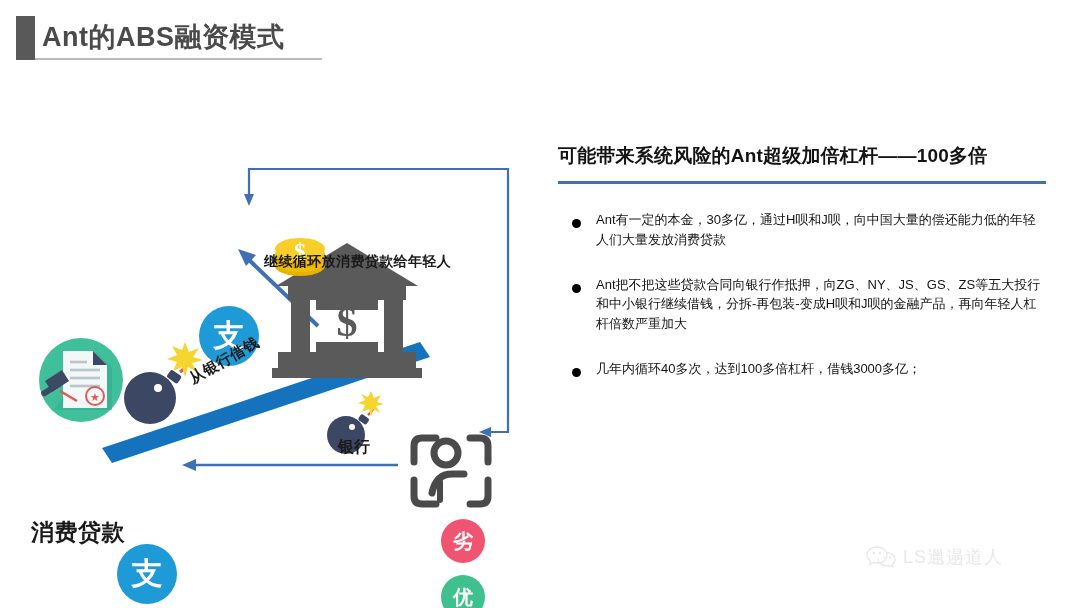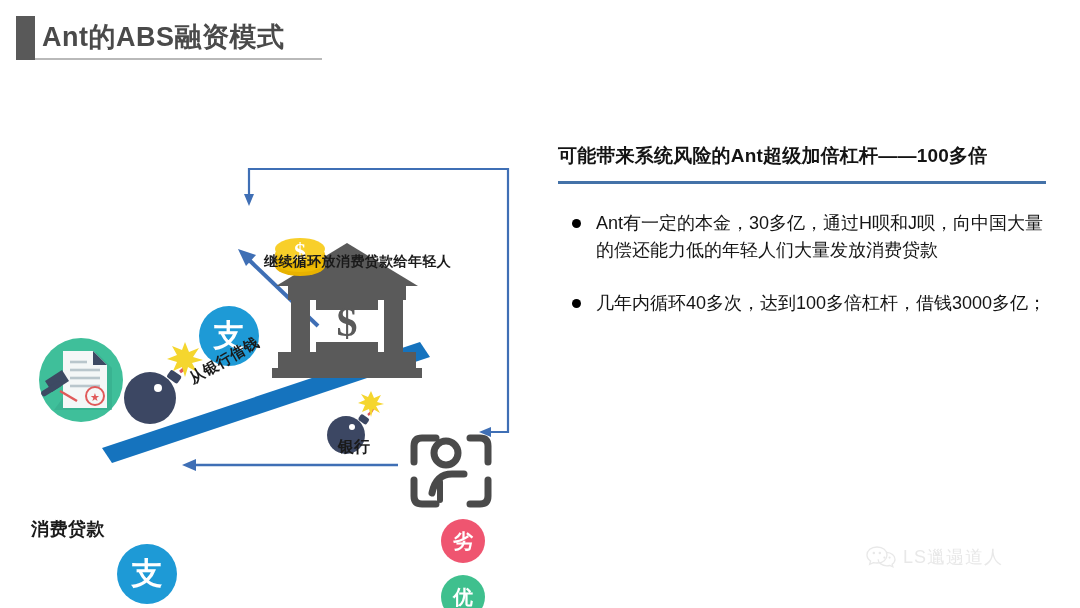--- a/index.html
+++ b/index.html
@@ -82,7 +82,7 @@
     margin-right: 15px;
   }
   .bullet-text {
-    font-size: 18px;
+    font-size: 13px;
     line-height: 1.52;
     color: #141414;
     max-width: 452px;

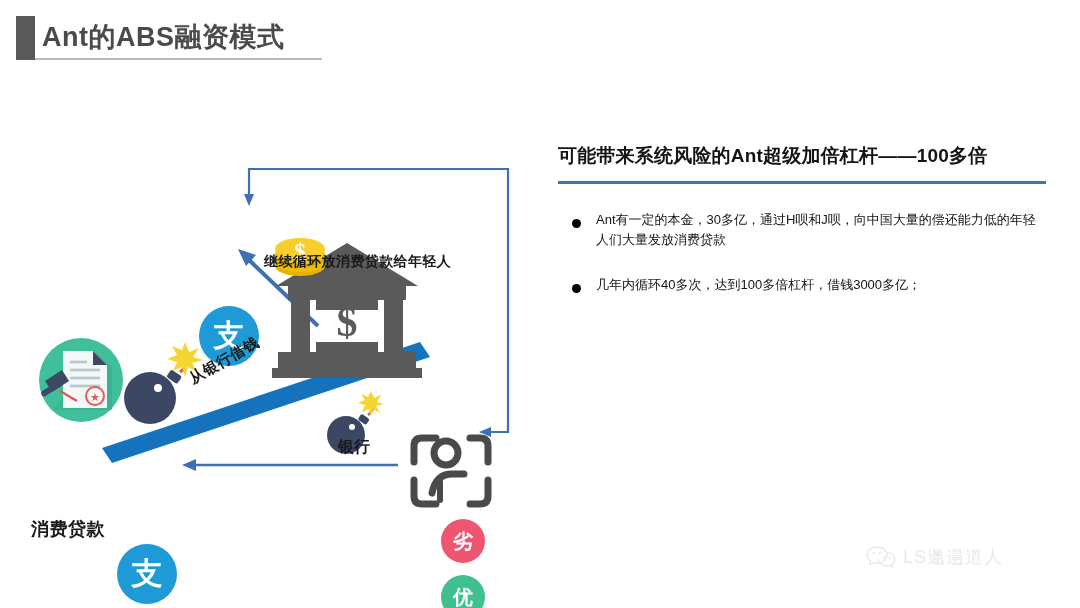--- a/index.html
+++ b/index.html
@@ -291,6 +291,10 @@
       </div>
       <div class="bullet">
         <span class="bullet-dot"></span>
+        <span class="bullet-text">Ant把不把这些贷款合同向银行作抵押，向ZG、NY、JS、GS、ZS等五大投行和中小银行继续借钱，分拆-再包装-变成H呗和J呗的金融产品，再向年轻人杠杆倍数严重加大</span>
+      </div>
+      <div class="bullet">
+        <span class="bullet-dot"></span>
         <span class="bullet-text">几年内循环40多次，达到100多倍杠杆，借钱3000多亿；</span>
       </div>
     </div>

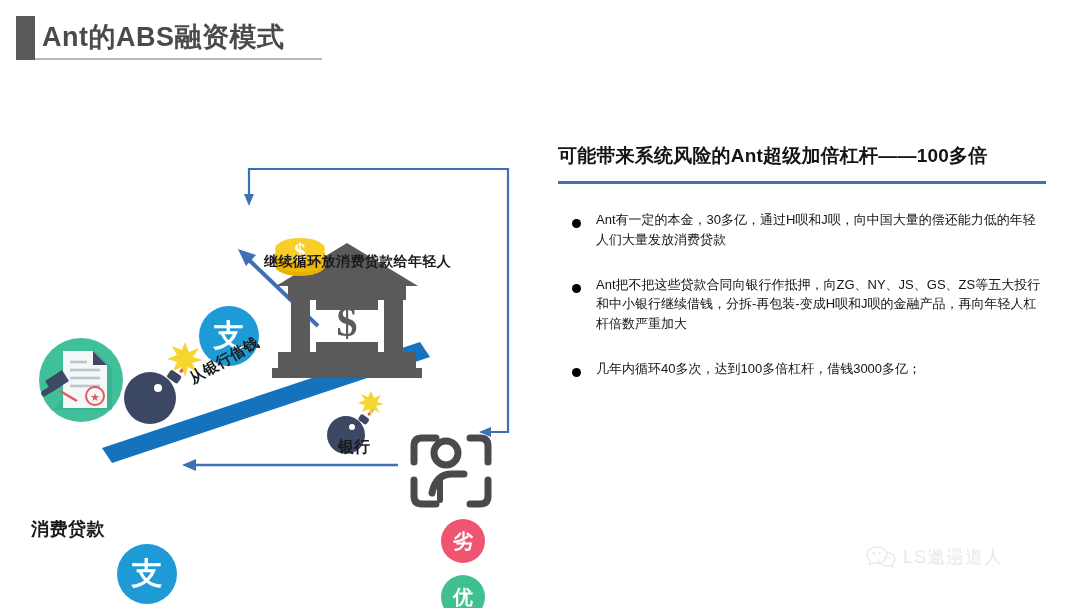--- a/index.html
+++ b/index.html
@@ -104,7 +104,7 @@
   }
   #label-recycle { left: 264px; top: 143px; font-size: 14px; letter-spacing: 0.4px; }
   #label-bank    { left: 338px; top: 327px; font-size: 16px; }
-  #label-loan    { left: 31px;  top: 407px; font-size: 18px; letter-spacing: 0.5px; }
+  #label-loan    { left: 31px;  top: 407px; font-size: 23px; letter-spacing: 0.5px; }
   #label-borrow  {
     left: 186px; top: 262px;
     font-size: 15px;

